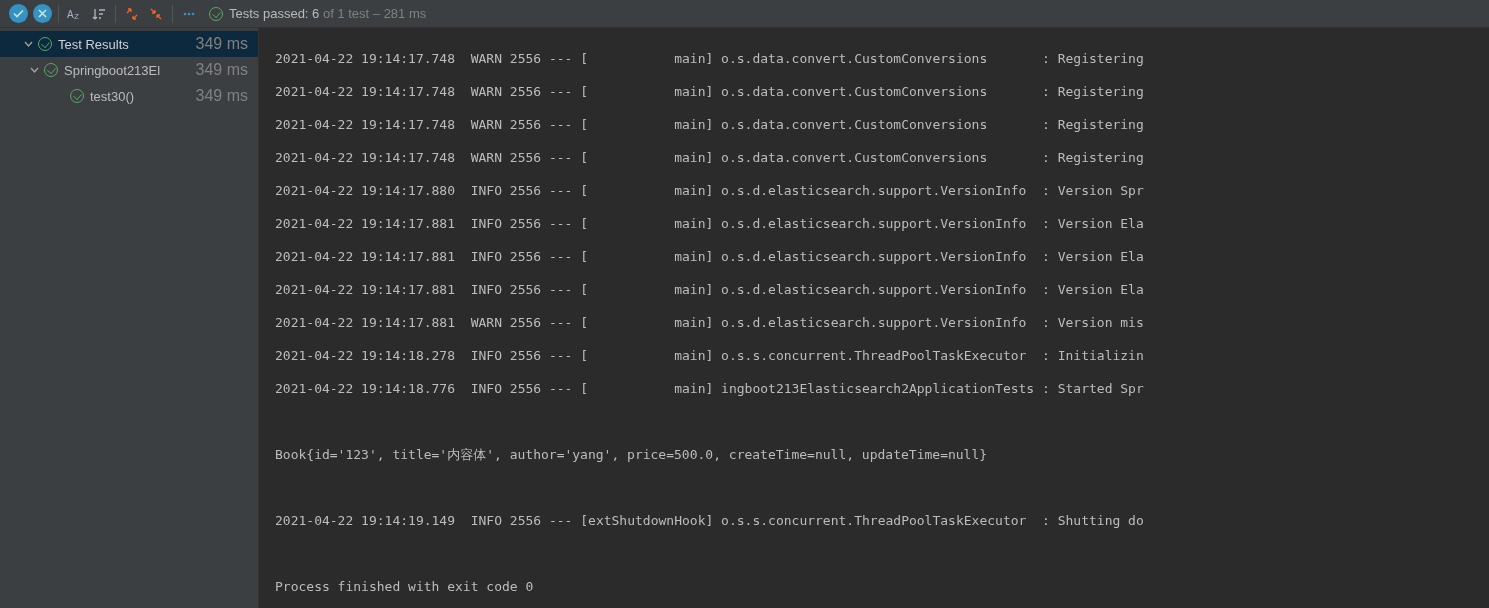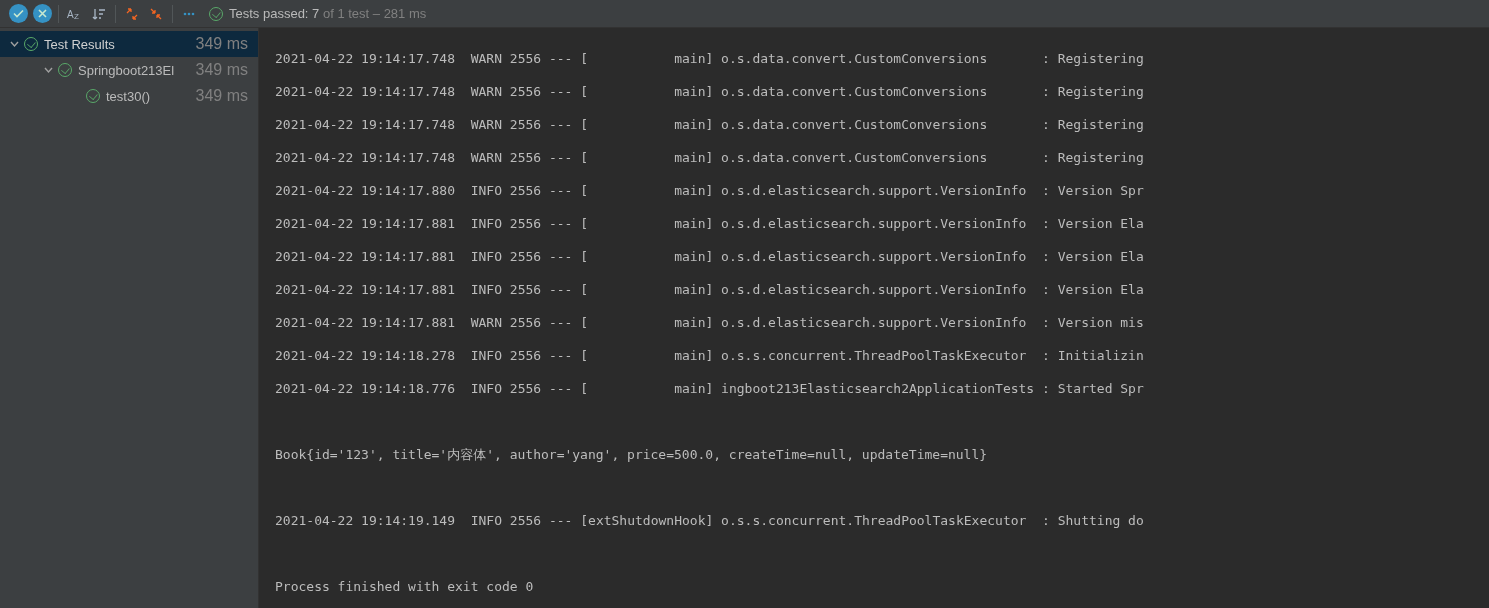--- a/index.html
+++ b/index.html
@@ -165,7 +165,7 @@
   <div class="tb-status">
     <span class="tick-circle"></span>
     <span>
-      <span>Tests passed: 7</span><span class="dim"> of 1 test – 281 ms</span>
+      <span>Tests passed: 6</span><span class="dim"> of 1 test – 281 ms</span>
     </span>
   </div>
 </div>

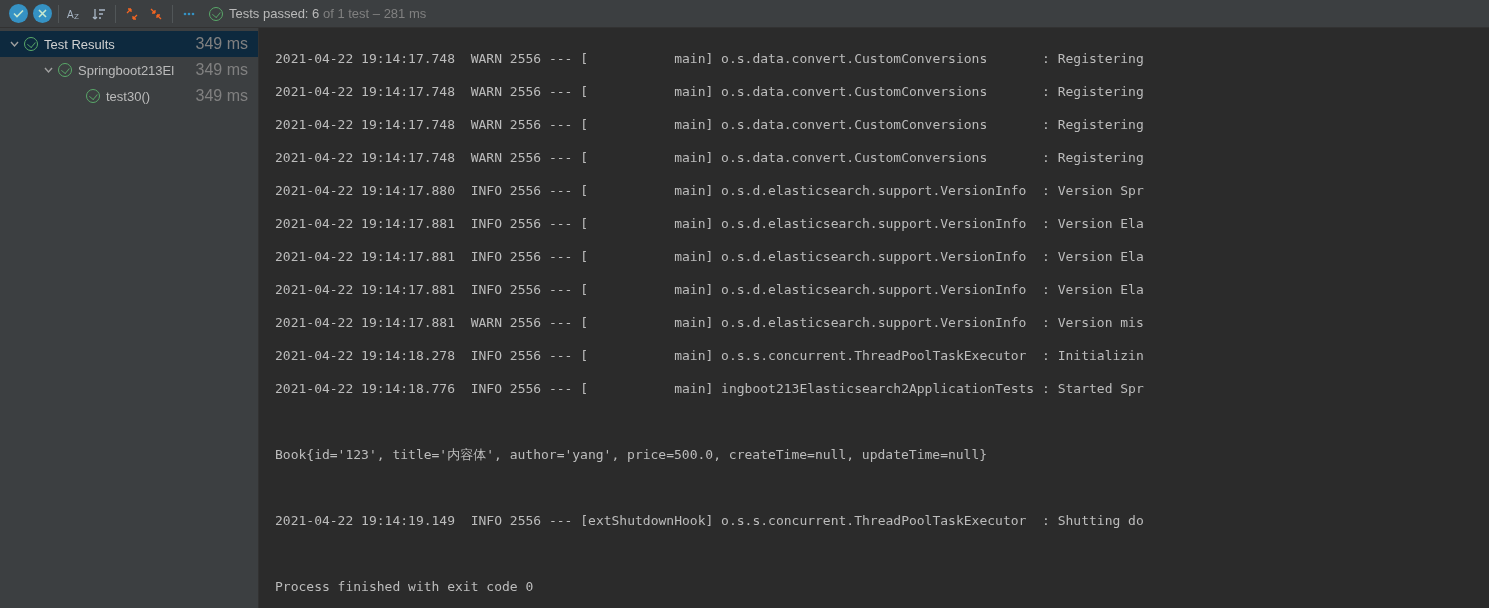--- a/index.html
+++ b/index.html
@@ -76,7 +76,7 @@
   .tree-row {
     height: 26px;
     display: flex; align-items: center;
-    padding-left: 10px; padding-right: 10px;
+    padding-left: 24px; padding-right: 10px;
     cursor: pointer;
   }
   .tree-row.sel { background: #0d293e; color: #d0d0d0; }

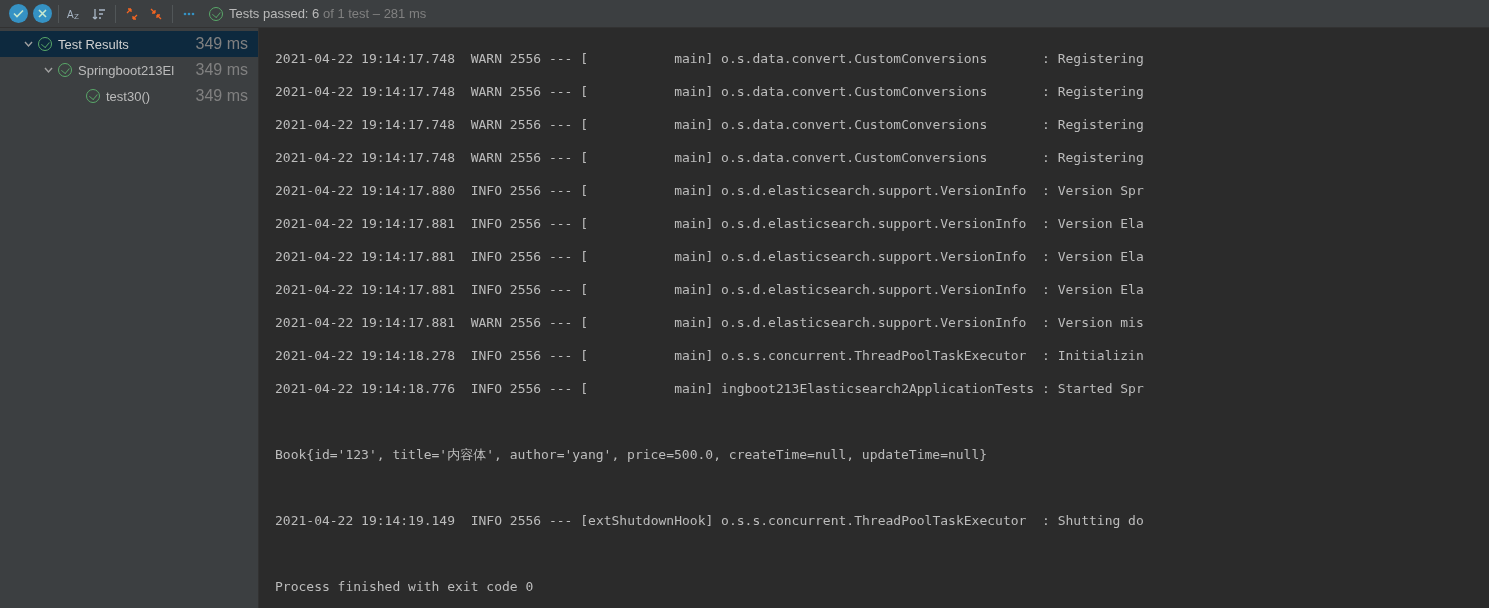--- a/index.html
+++ b/index.html
@@ -84,7 +84,7 @@
   .tree-row .lbl { flex: 1; white-space: nowrap; overflow: hidden; text-overflow: ellipsis; color: inherit; }
   .tree-row .dur { color: #808080; font-size: 16px; }
   .tree-row .ic { margin-right: 6px; display:flex; }
-  .ind1 { padding-left: 44px; }
+  .ind1 { padding-left: 30px; }
   .ind2 { padding-left: 72px; }
 
   

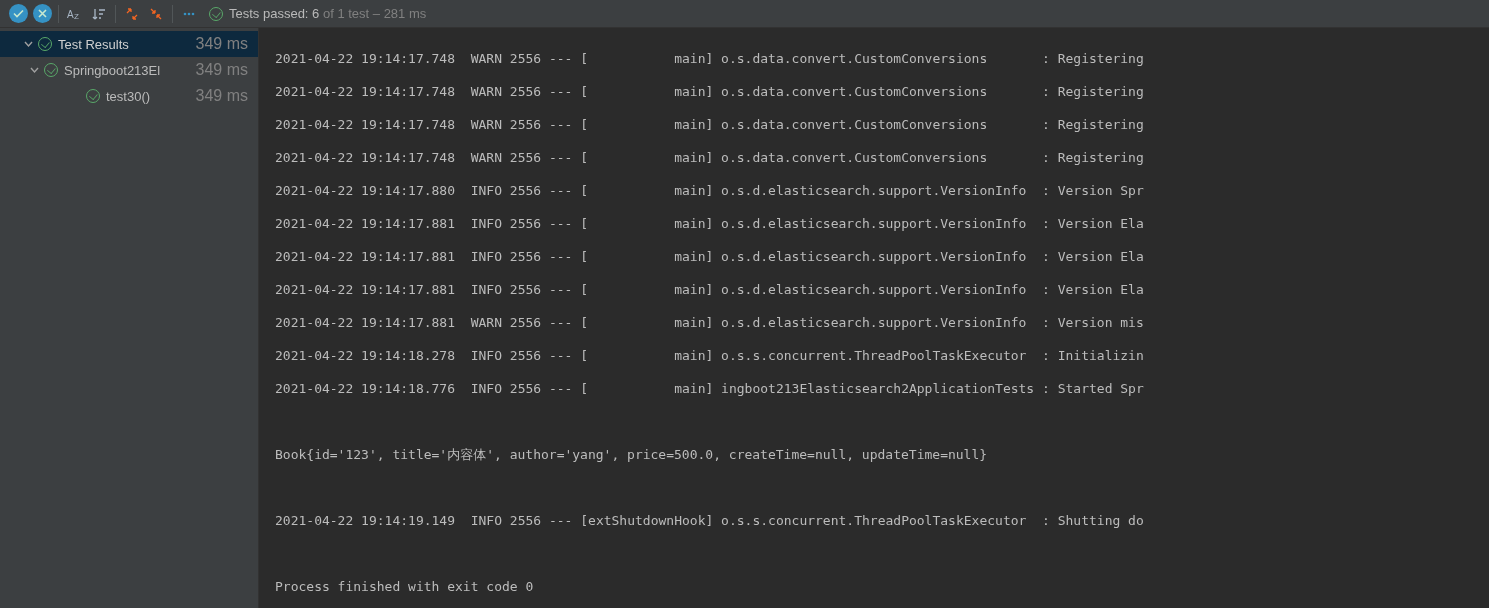--- a/index.html
+++ b/index.html
@@ -85,7 +85,7 @@
   .tree-row .dur { color: #808080; font-size: 16px; }
   .tree-row .ic { margin-right: 6px; display:flex; }
   .ind1 { padding-left: 30px; }
-  .ind2 { padding-left: 72px; }
+  .ind2 { padding-left: 56px; }
 
   
   .console {

